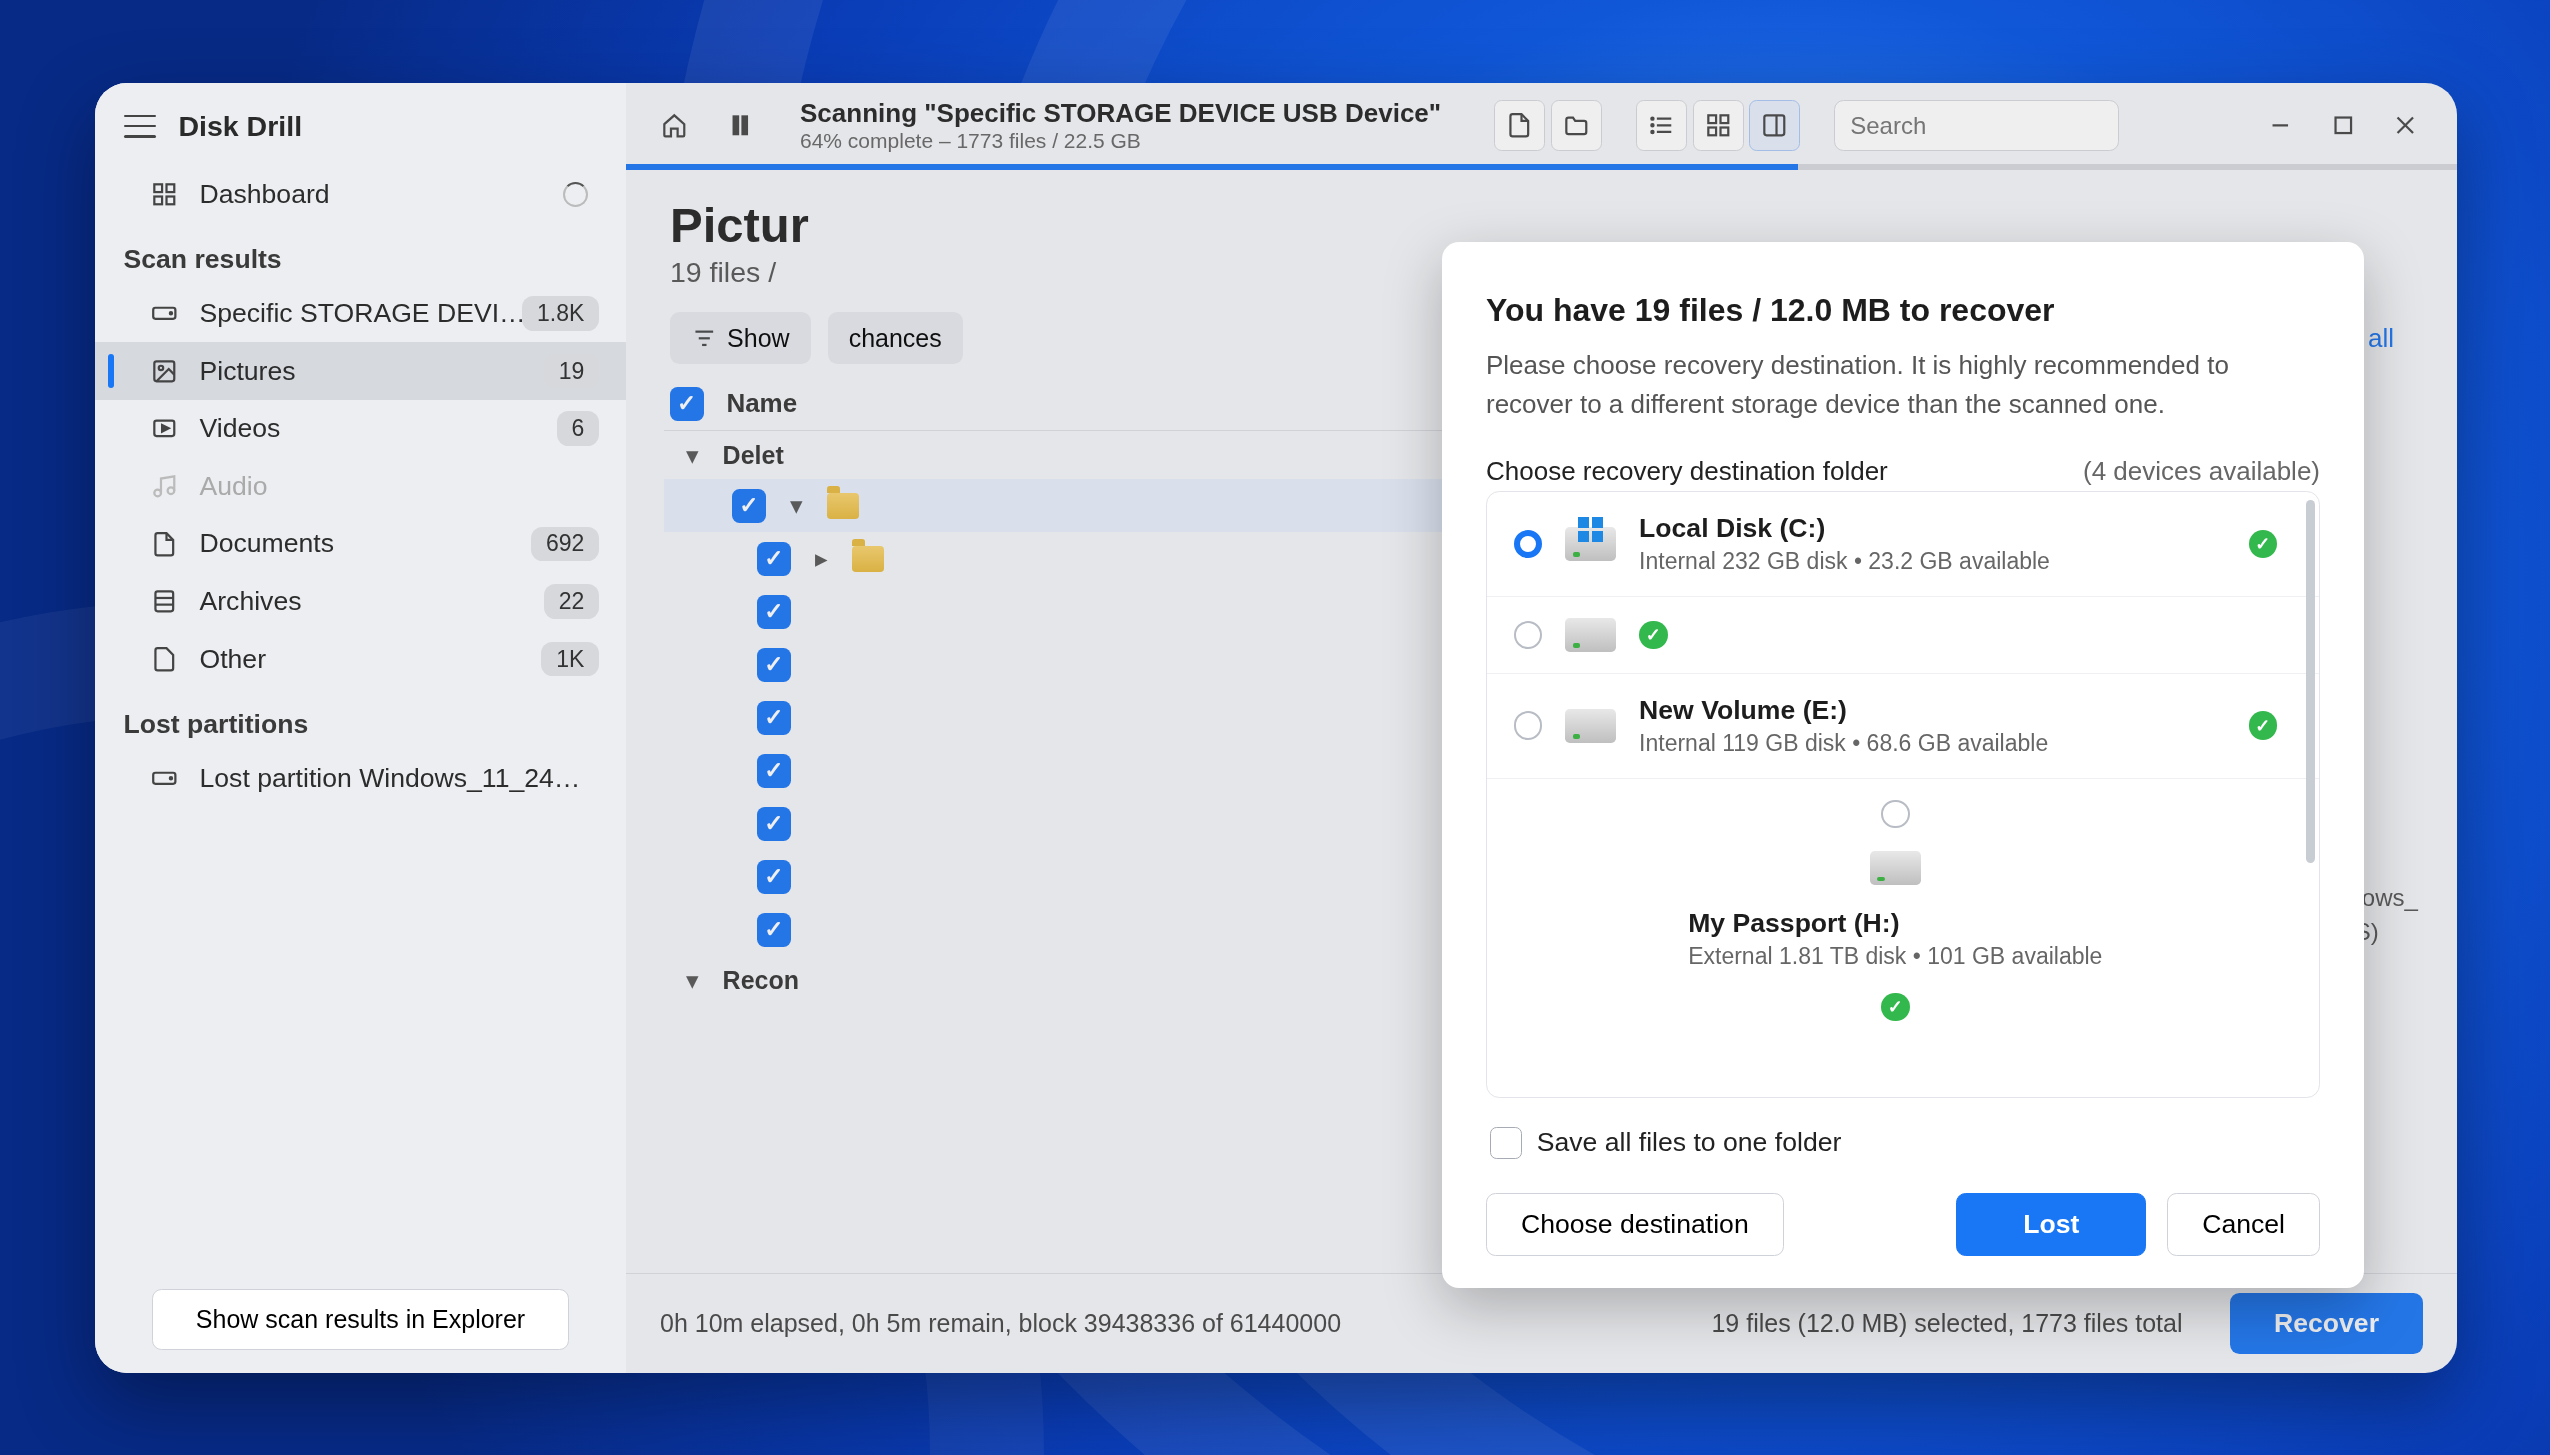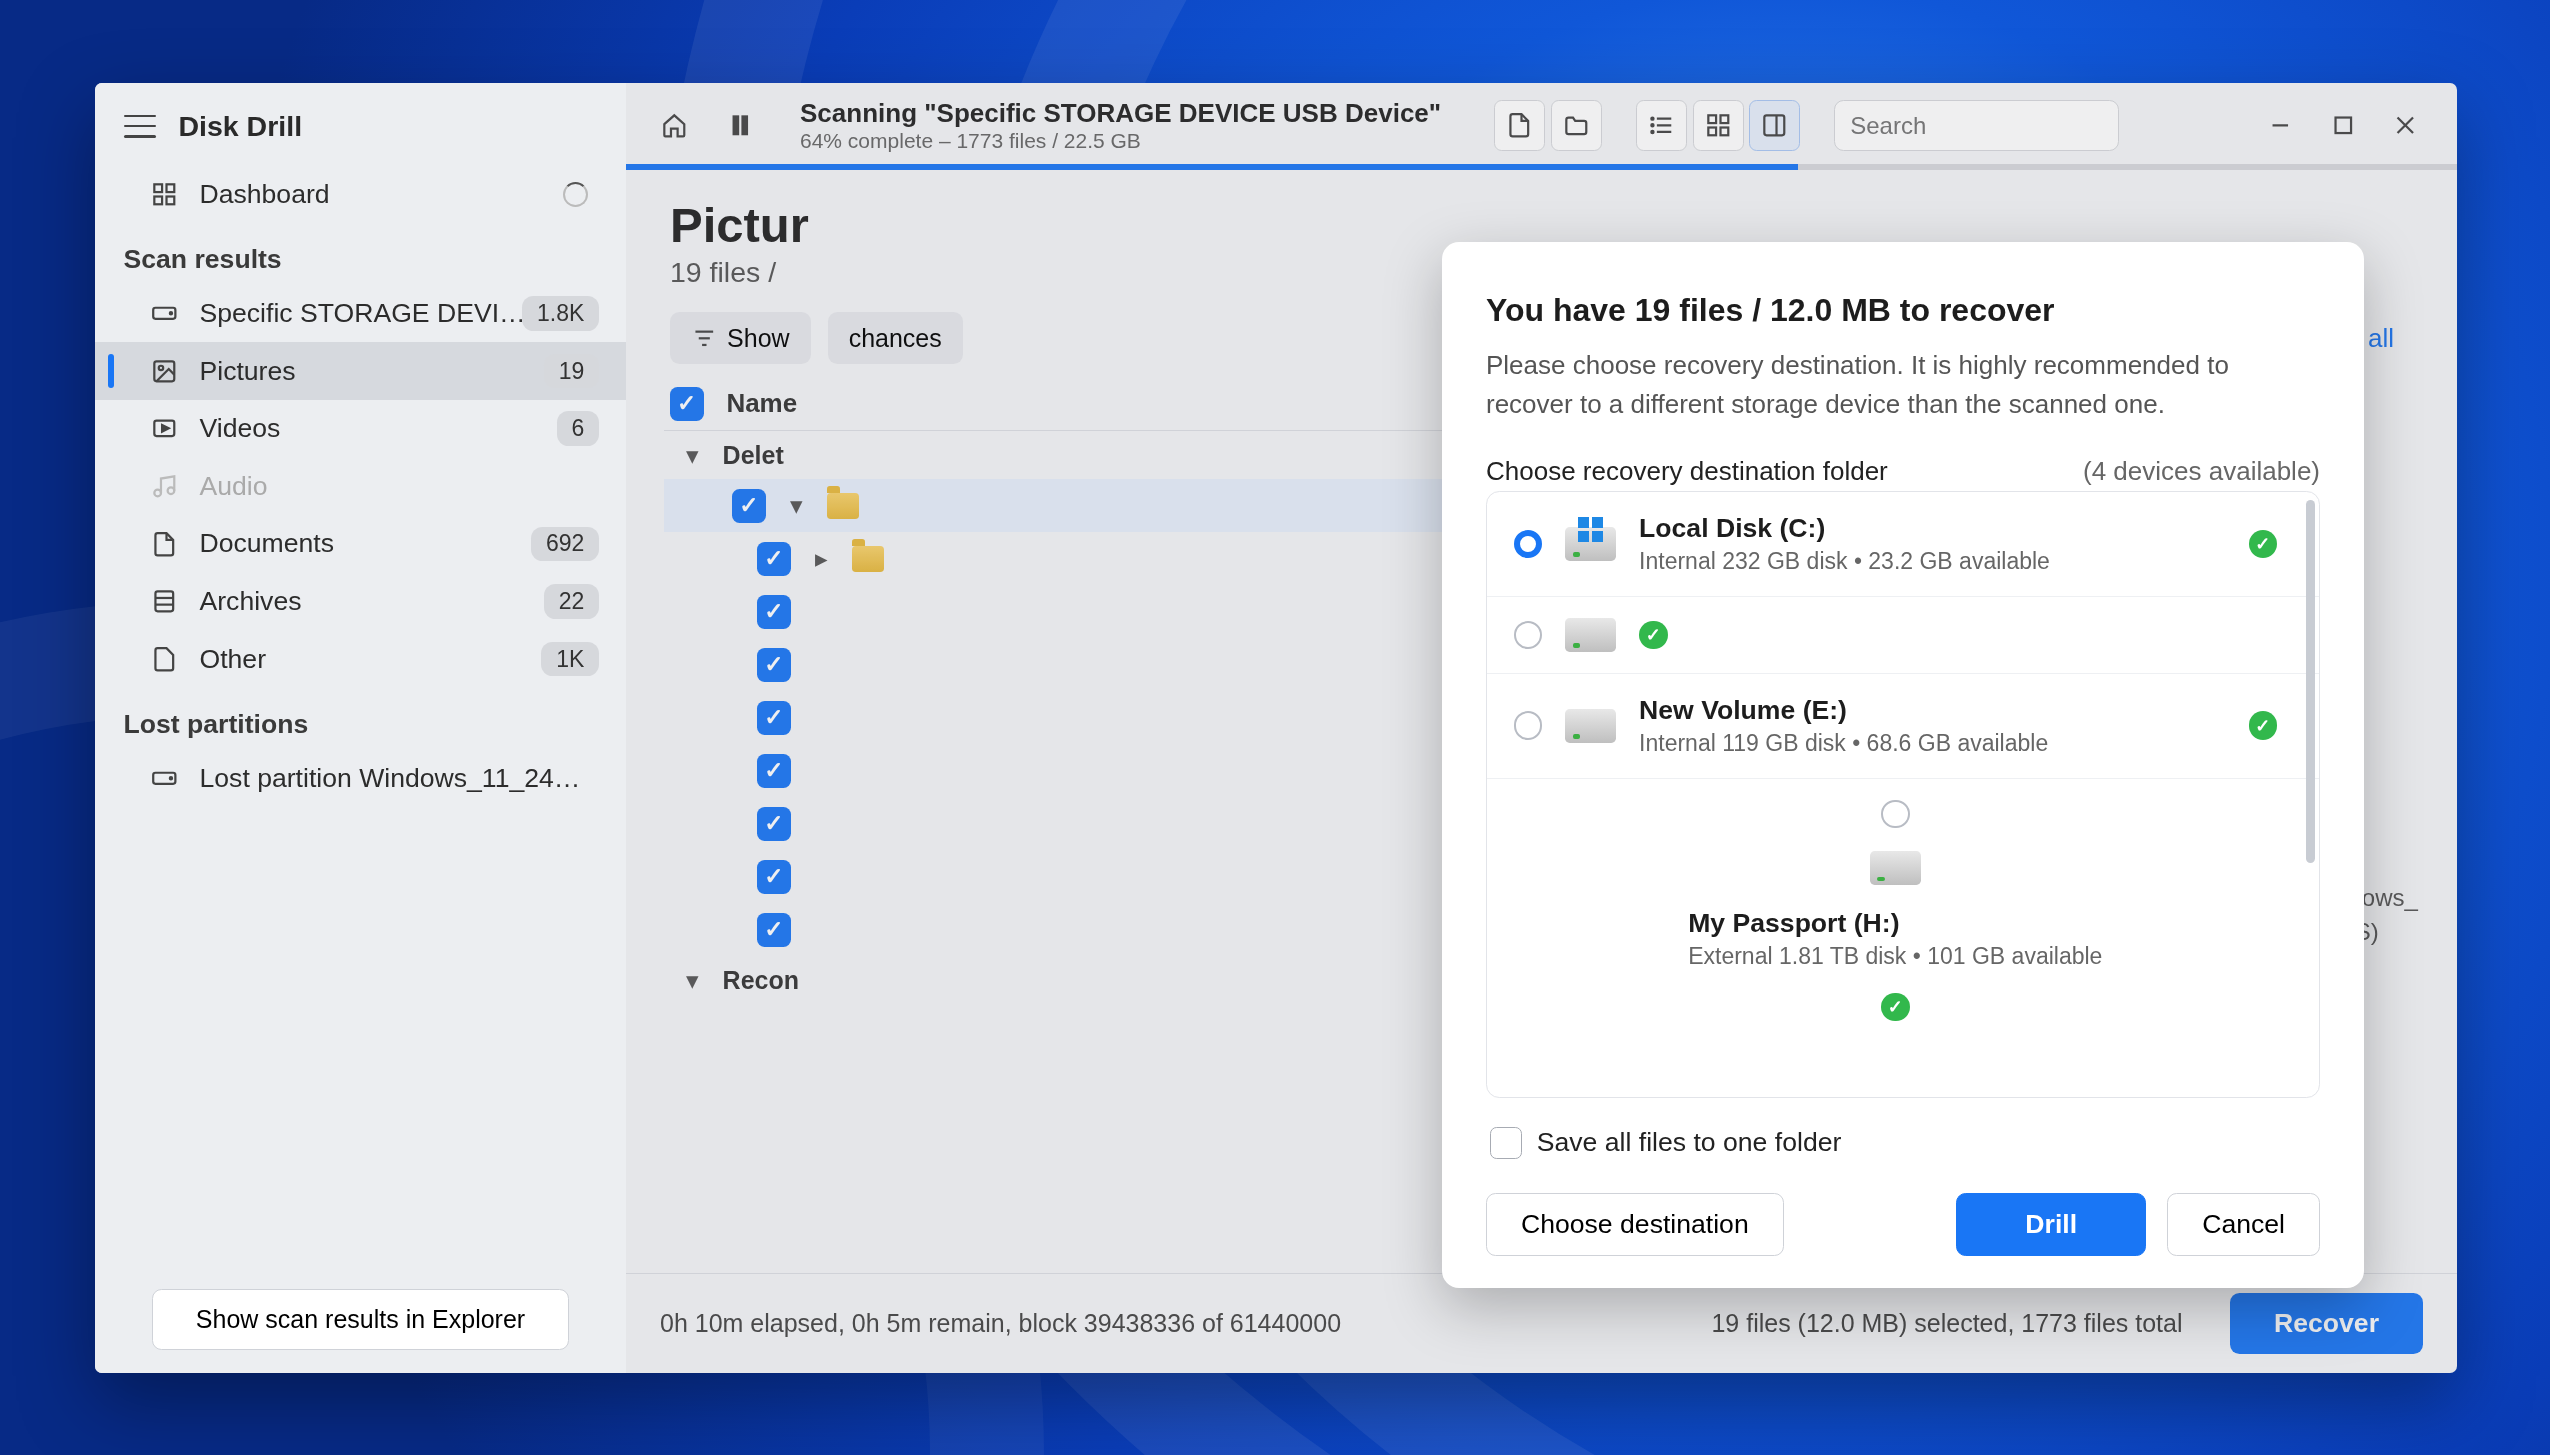--- a/index.html
+++ b/index.html
@@ -14,7 +14,7 @@
 .swirl.s3 { width:1708px; height:1708px; bottom:-854px; left:-664px; border-color:rgba(255,255,255,.05);}
 .window {
   position:absolute; left:95px; top:83px; width:2362px; height:1290px;
-  background:#f4f5f7; border-radius:7px; overflow:hidden; box-shadow:0 28.5px 76px rgba(0,0,0,.35);
+  background:#f4f5f7; border-radius:32px; overflow:hidden; box-shadow:0 28.5px 76px rgba(0,0,0,.35);
   display:flex;
 }
 

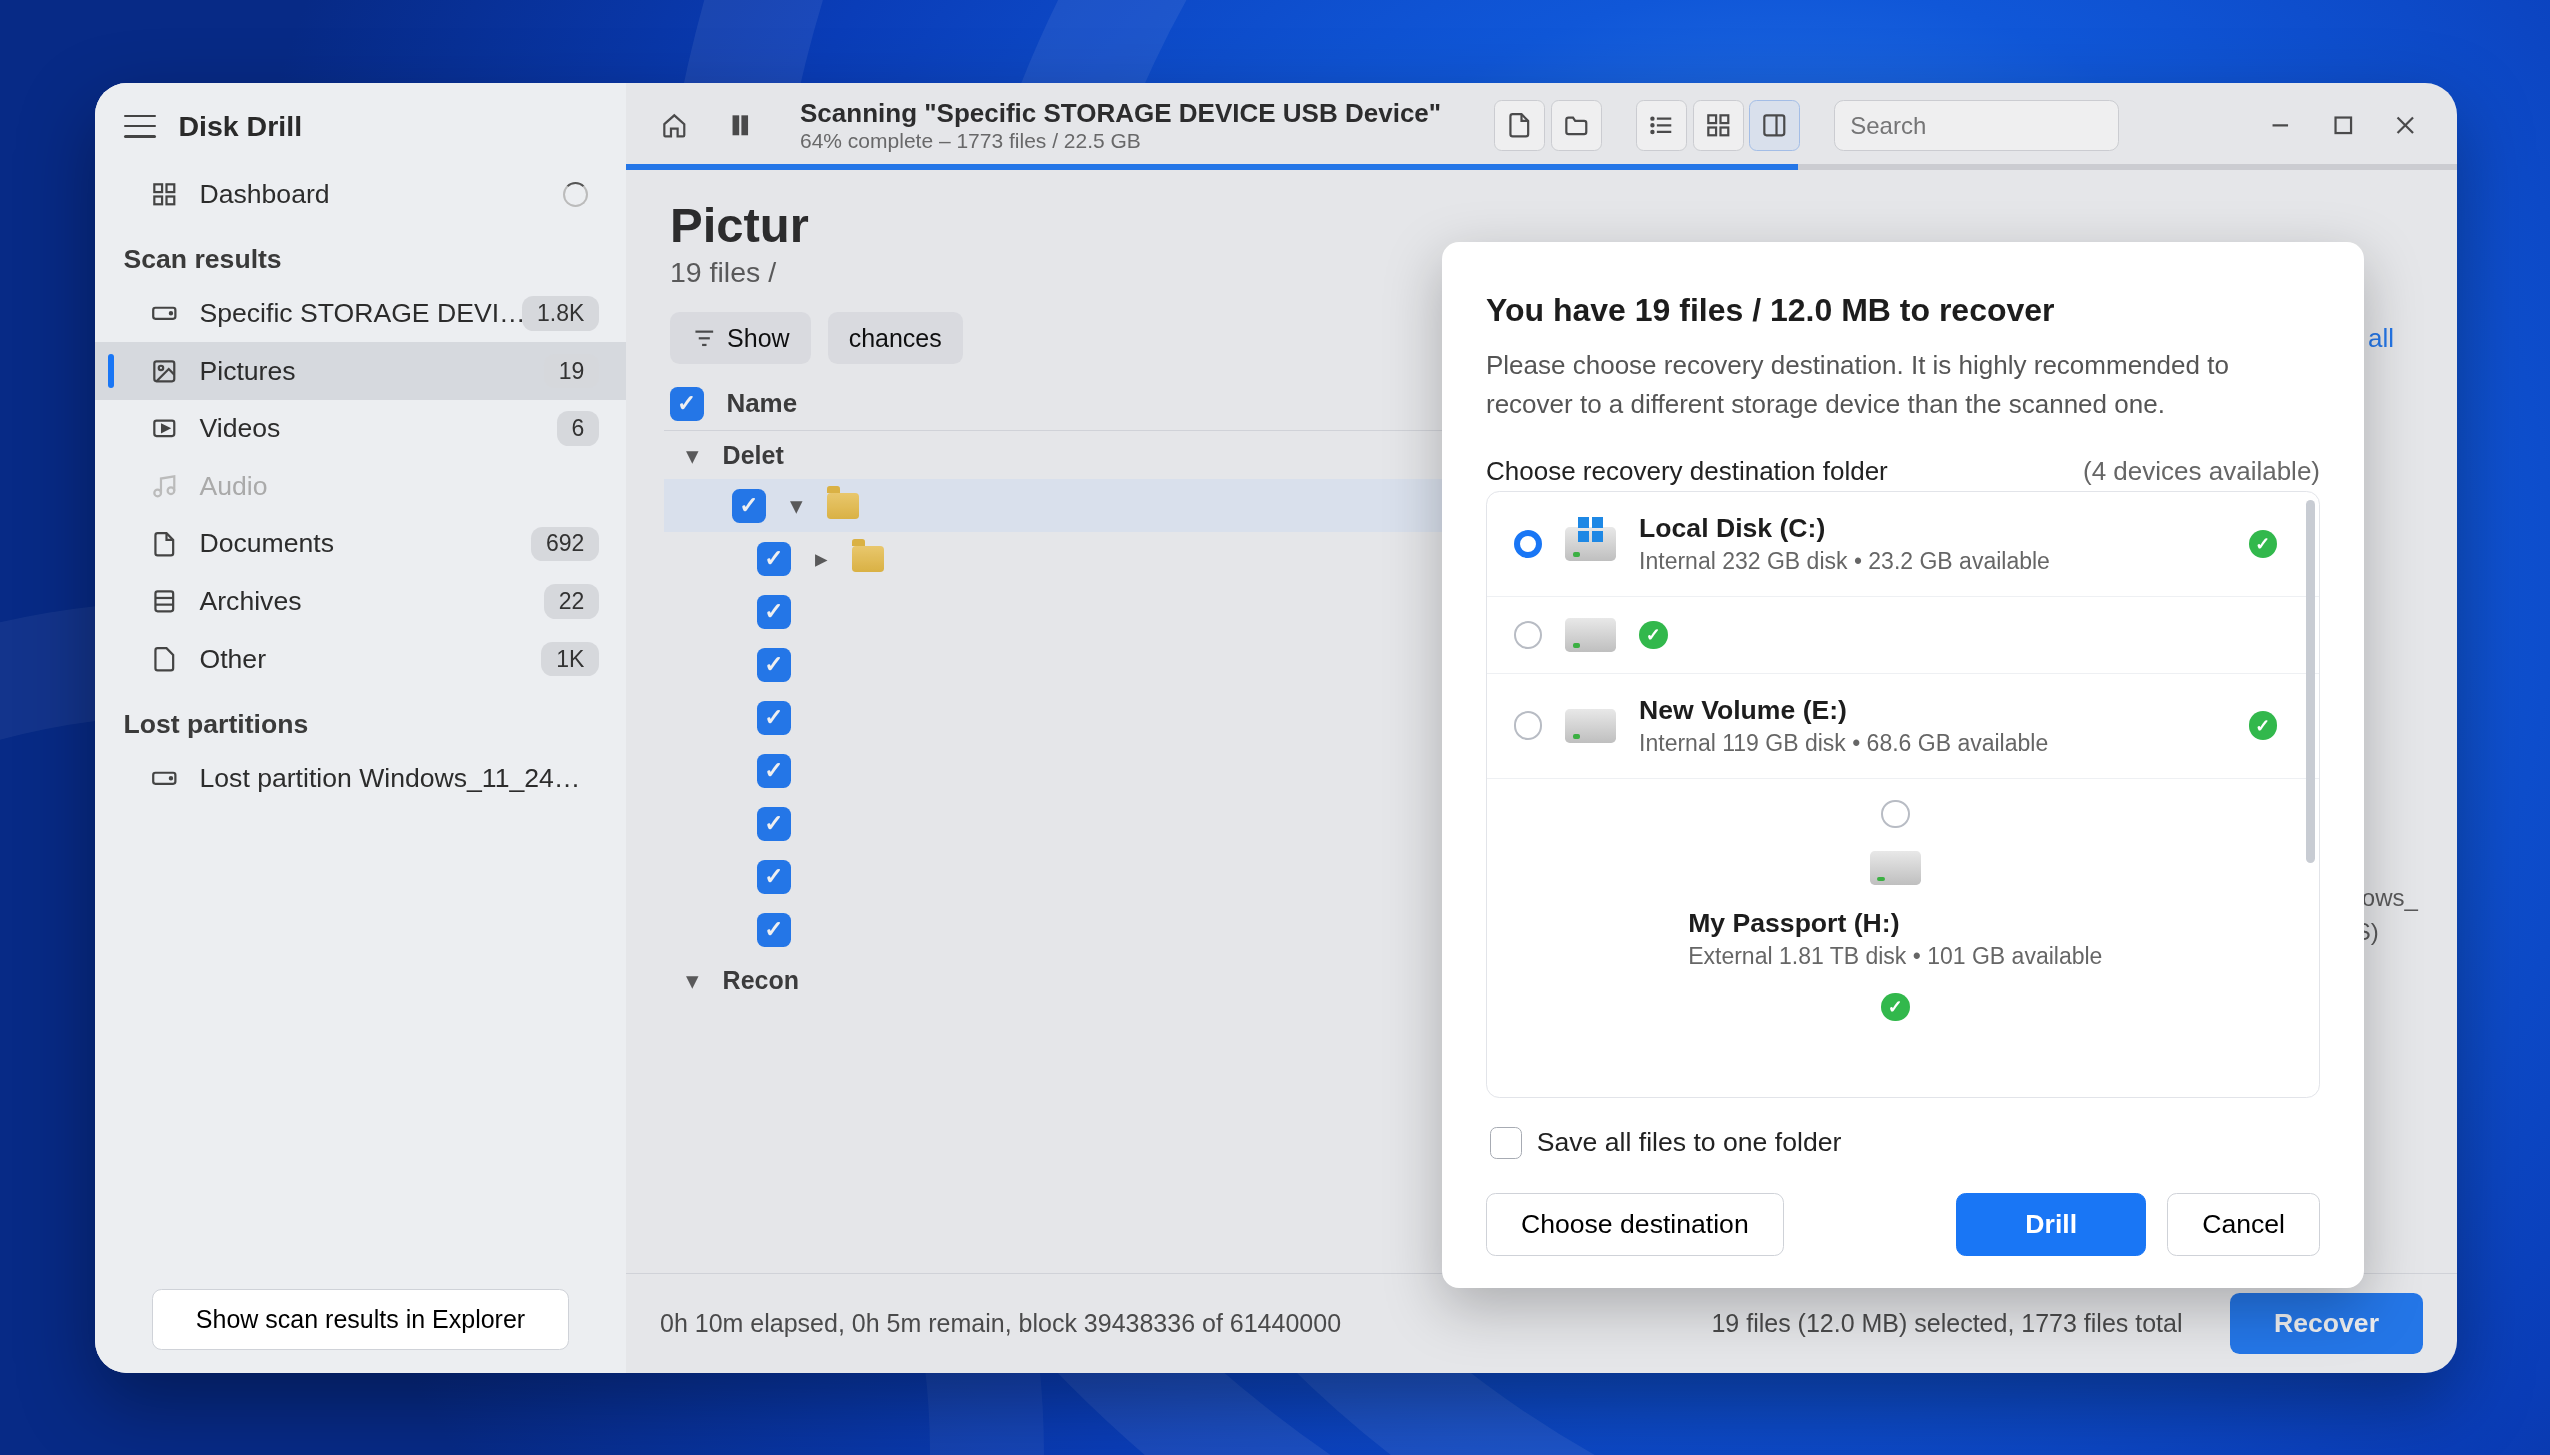--- a/index.html
+++ b/index.html
@@ -486,7 +486,7 @@
       </label>
       <div class="modal-actions">
         <button class="m-btn choose">Choose destination</button>
-        <button class="m-btn primary">Drill</button>
+        <button class="m-btn primary">Lost</button>
         <button class="m-btn">Cancel</button>
       </div>
     </div>

